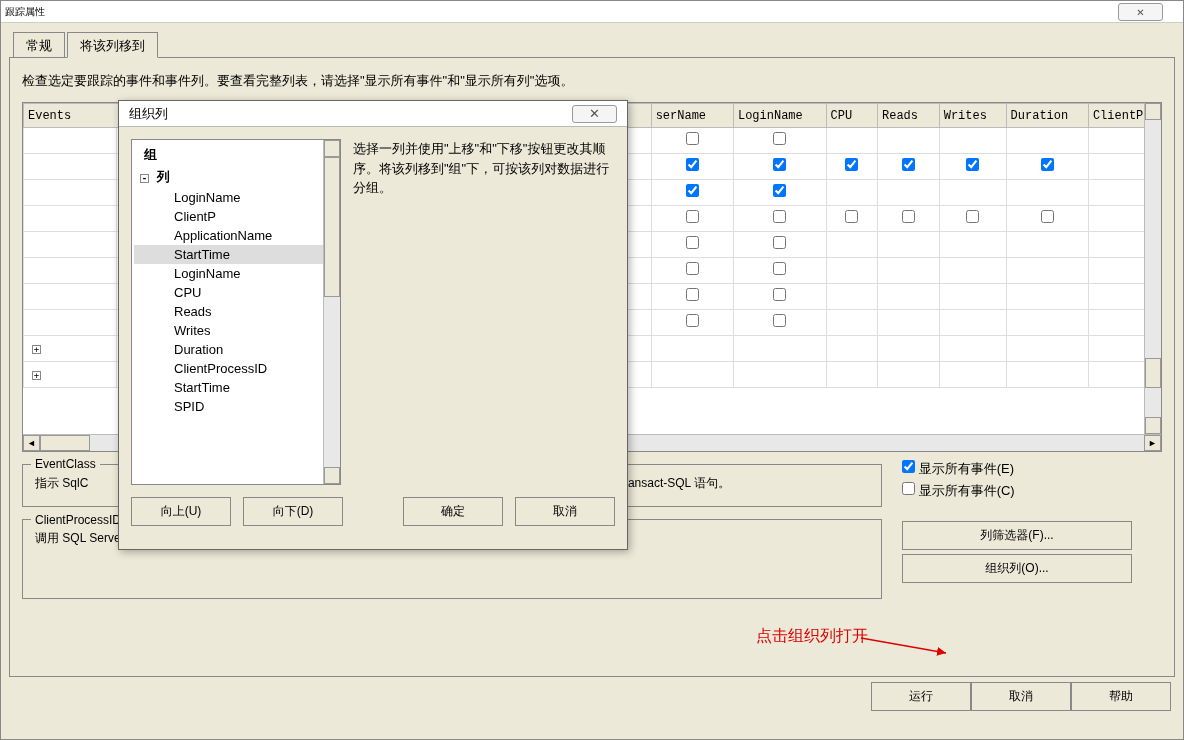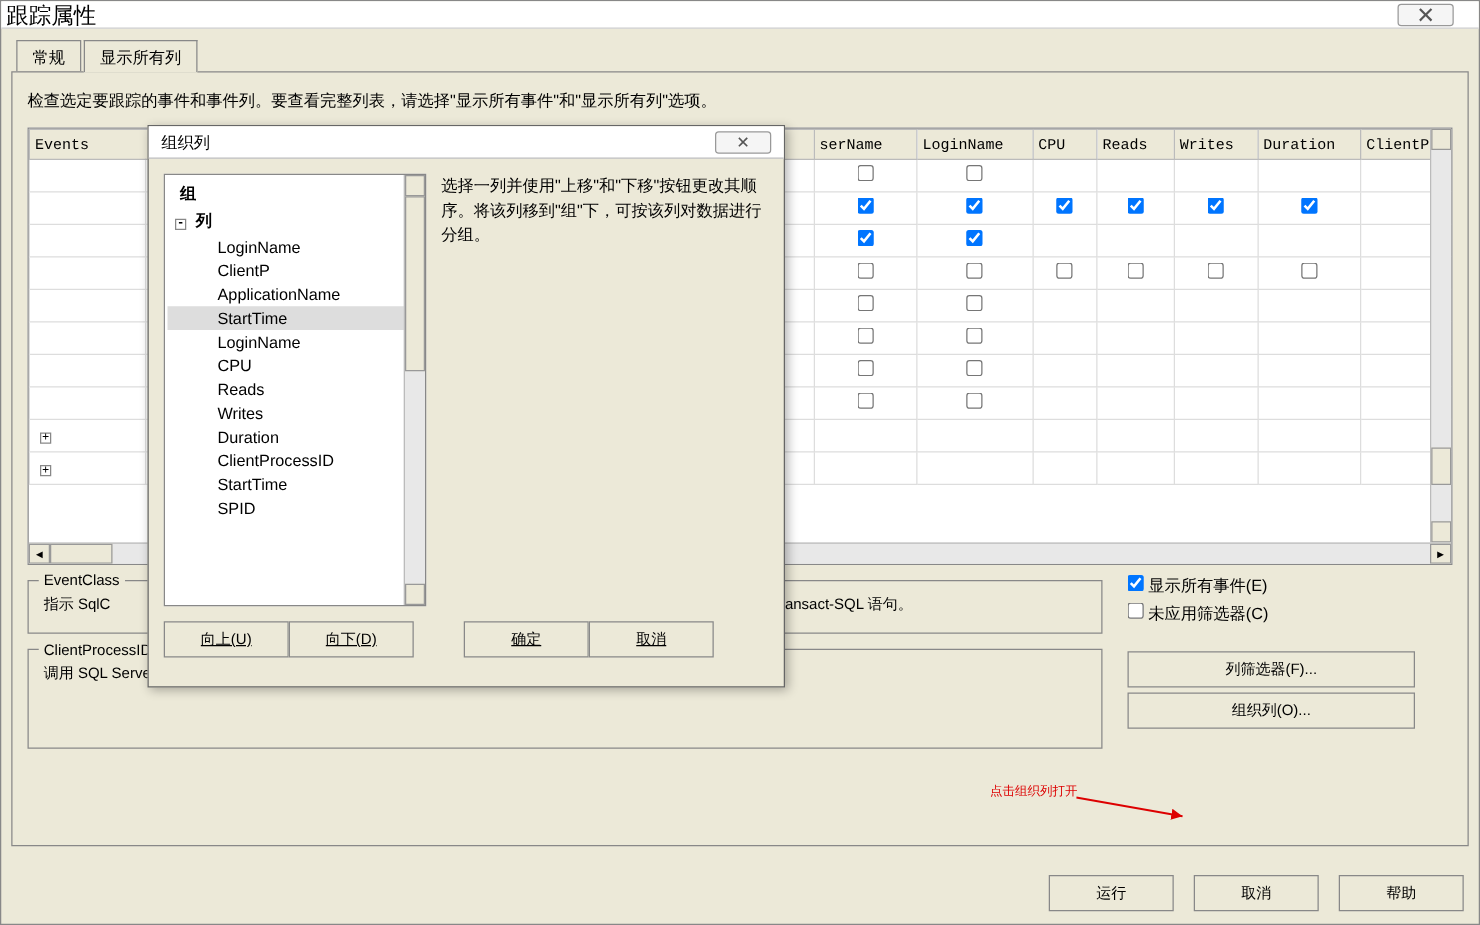--- a/index.html
+++ b/index.html
@@ -25,7 +25,7 @@
   display: flex;
   align-items: center;
   padding: 0 4px;
-  font-size: 18px;
+  font-size: 10px;
 }
 .close-x {
   position: absolute;

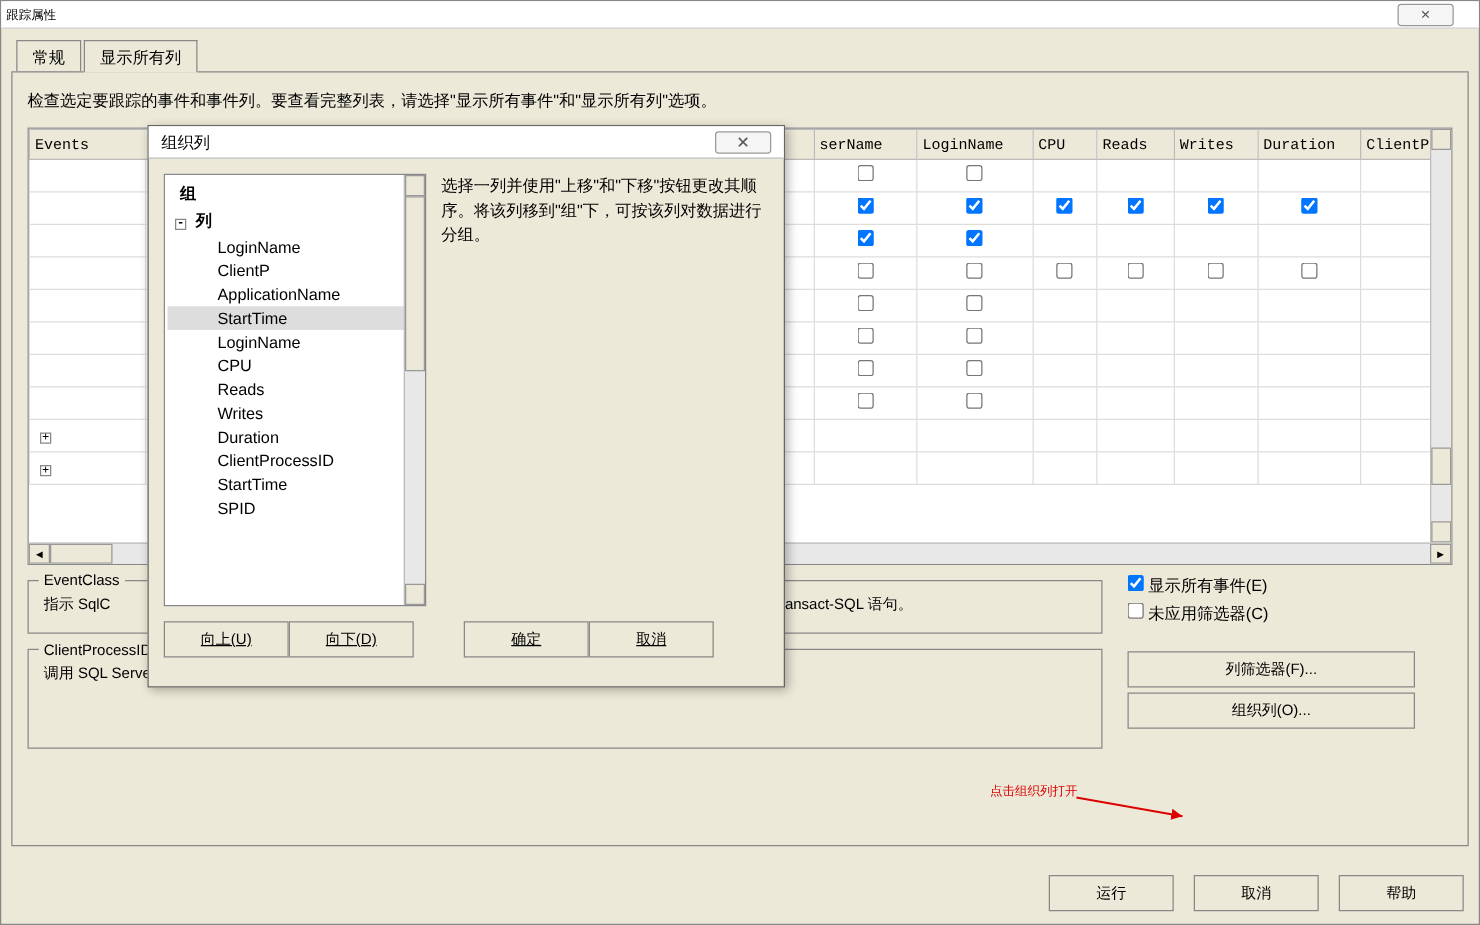--- a/index.html
+++ b/index.html
@@ -325,7 +325,7 @@
 
   <div class="tabs">
     <div class="tab">常规</div>
-    <div class="tab active">显示所有列</div>
+    <div class="tab active">将该列移到</div>
   </div>
 
   <div class="tab-content">

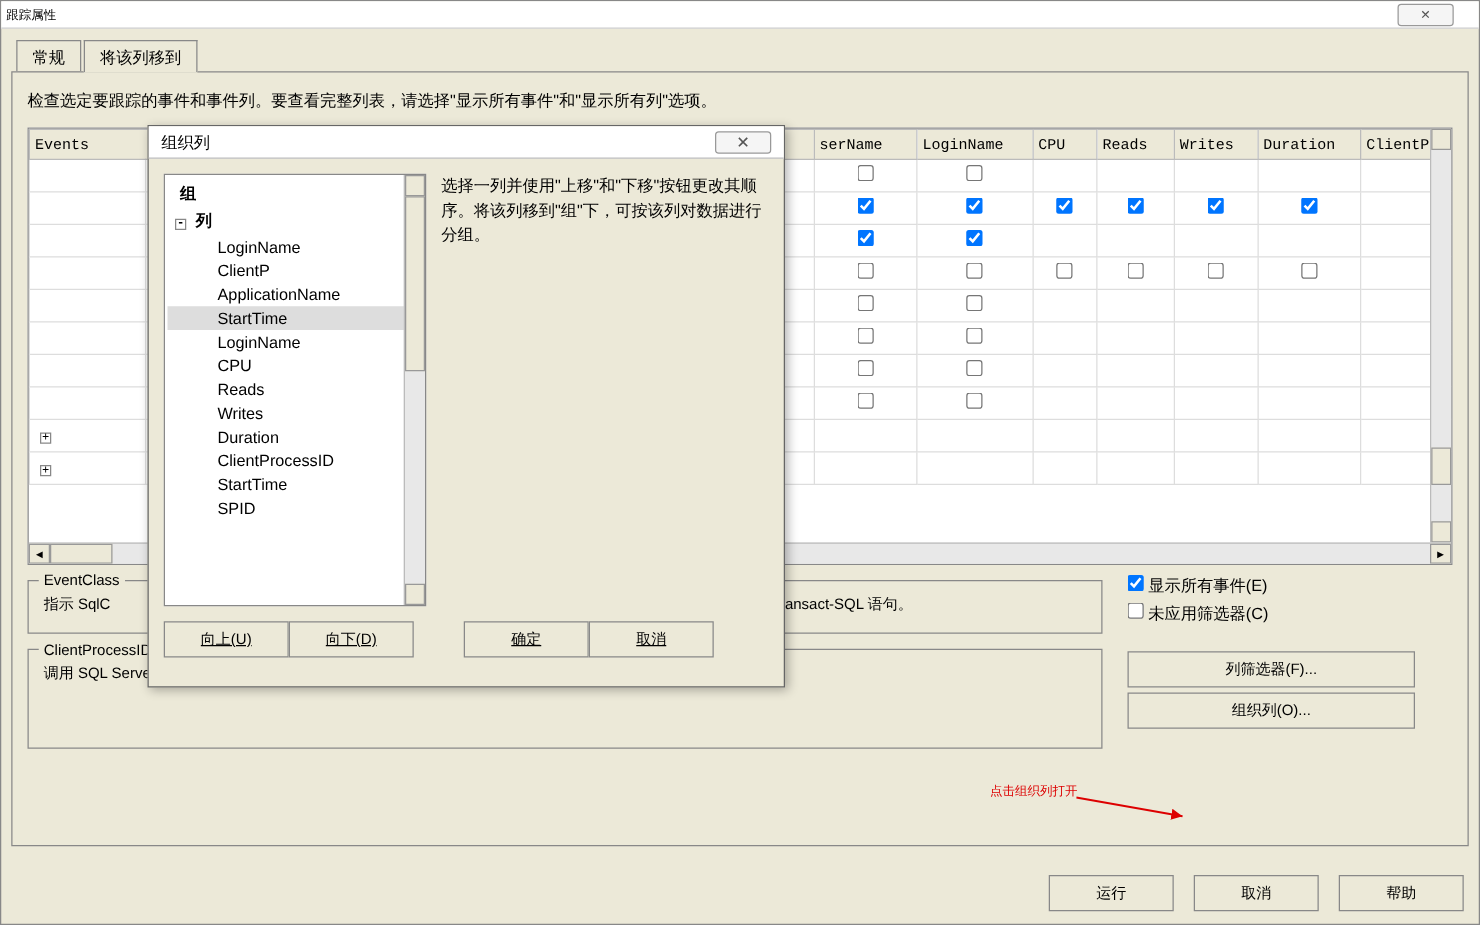--- a/index.html
+++ b/index.html
@@ -498,7 +498,7 @@
         </label>
         <label>
           <input type="checkbox" id="chk-cols" style="">
-          <span>未应用筛选器(C)</span>
+          <span>显示所有事件(C)</span>
         </label>
       </div>
     </div>

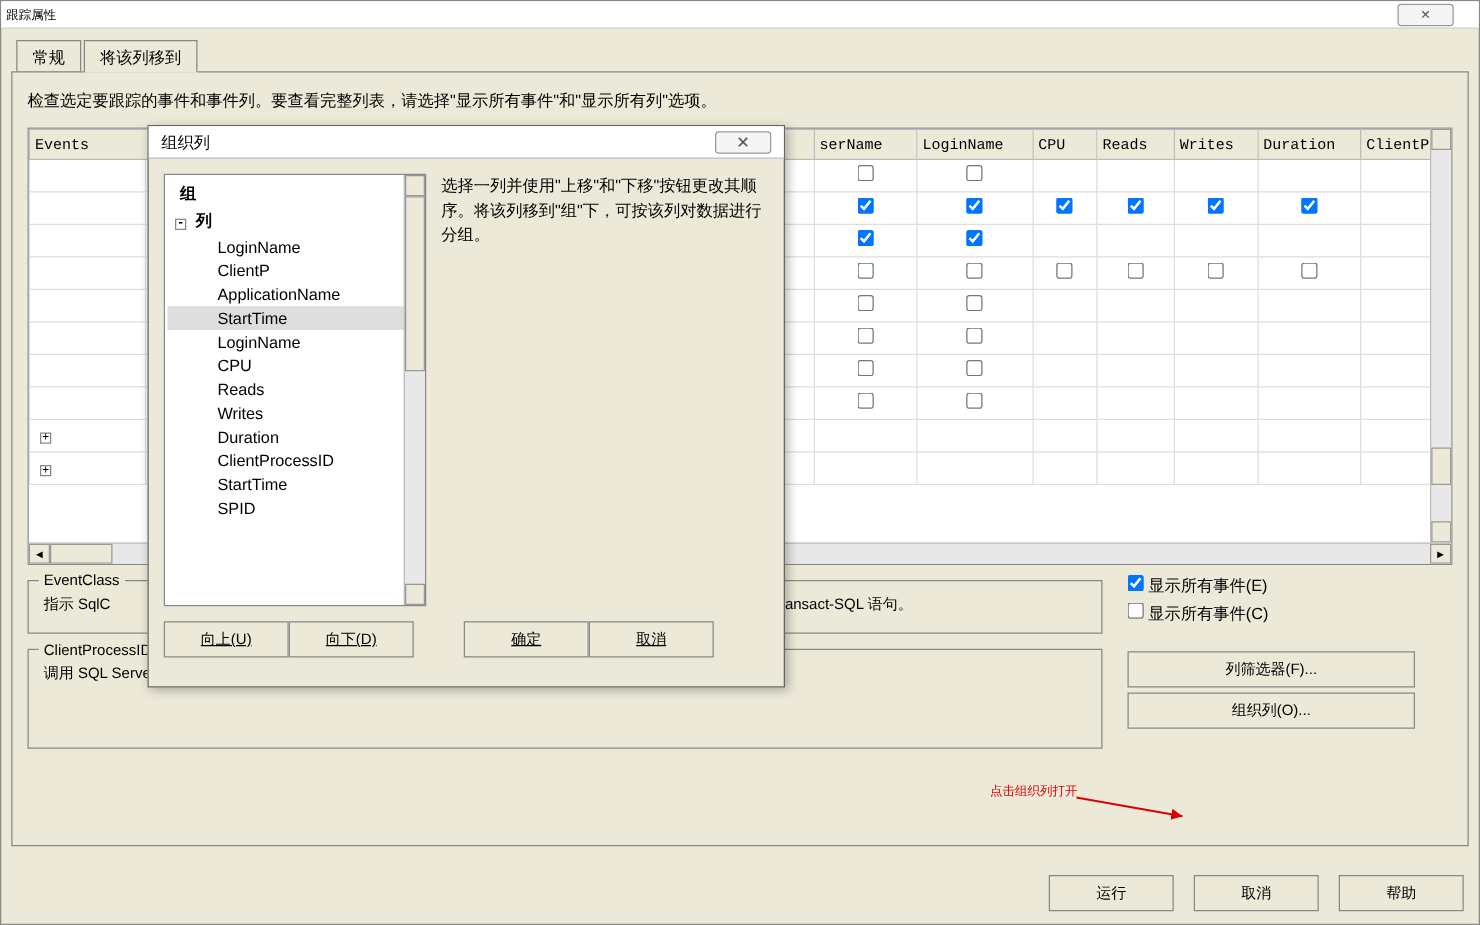--- a/index.html
+++ b/index.html
@@ -290,7 +290,7 @@
 .dialog-buttons {
   display: flex;
   padding: 0 12px 12px 12px;
-  text-decoration: underline;
+  gap: 12px;
 }
 .dialog-buttons .btn { width: 85px; padding: 5px; }
 .dialog-buttons .spacer { width: 40px; }

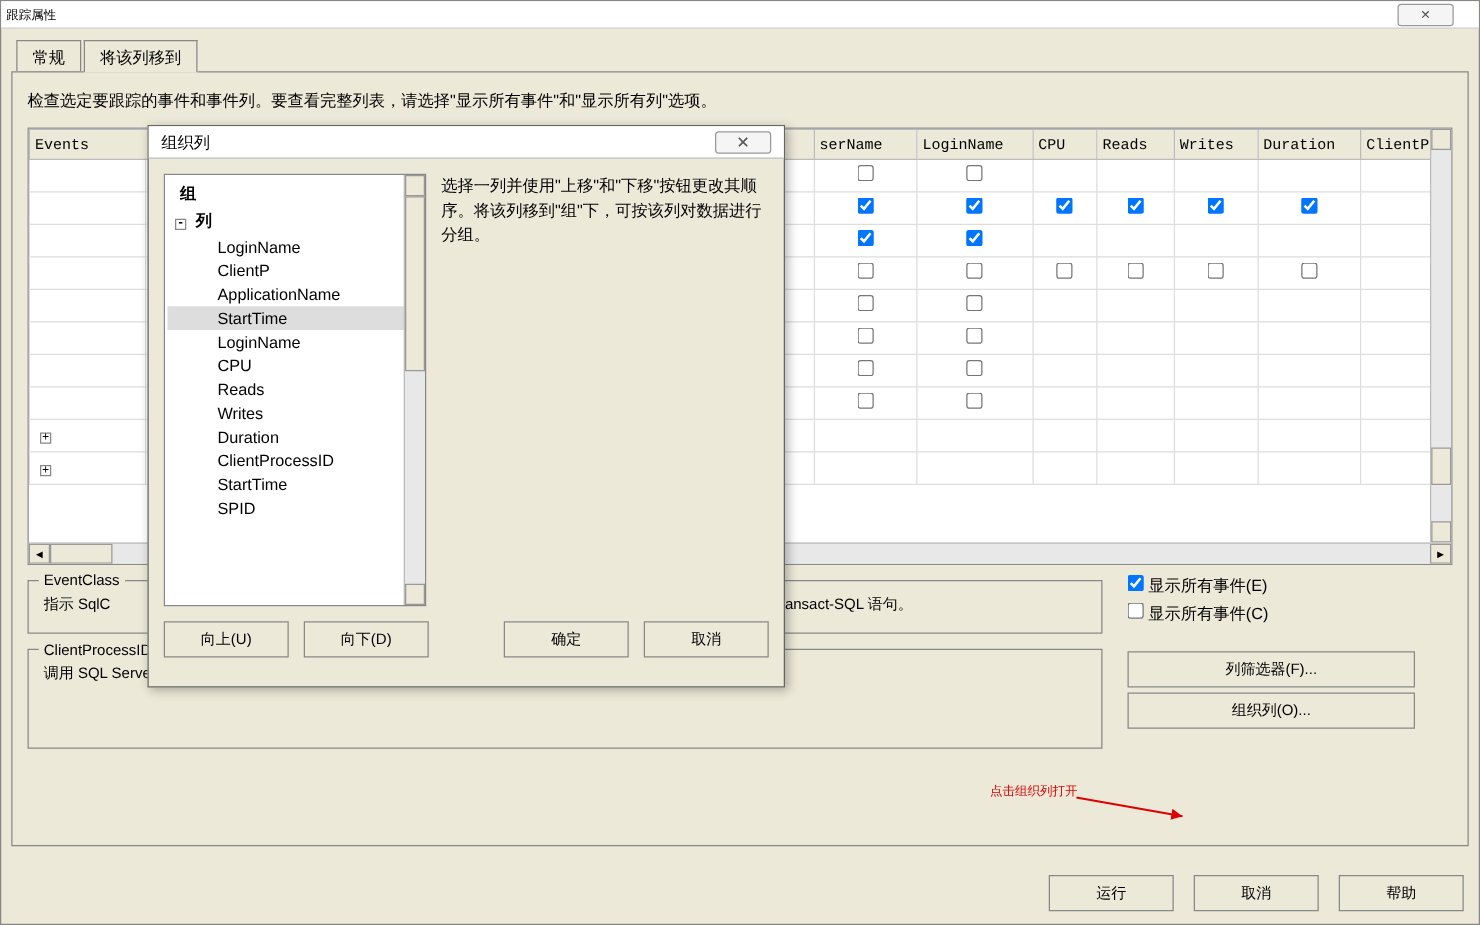--- a/index.html
+++ b/index.html
@@ -300,9 +300,8 @@
   left: 755px;
   top: 625px;
   color: #d00;
-  font-size: 10px;
+  font-size: 16px;
   z-index: 50;
-  margin-left: 36px;
 }
 .arrow-svg {
   position: absolute;

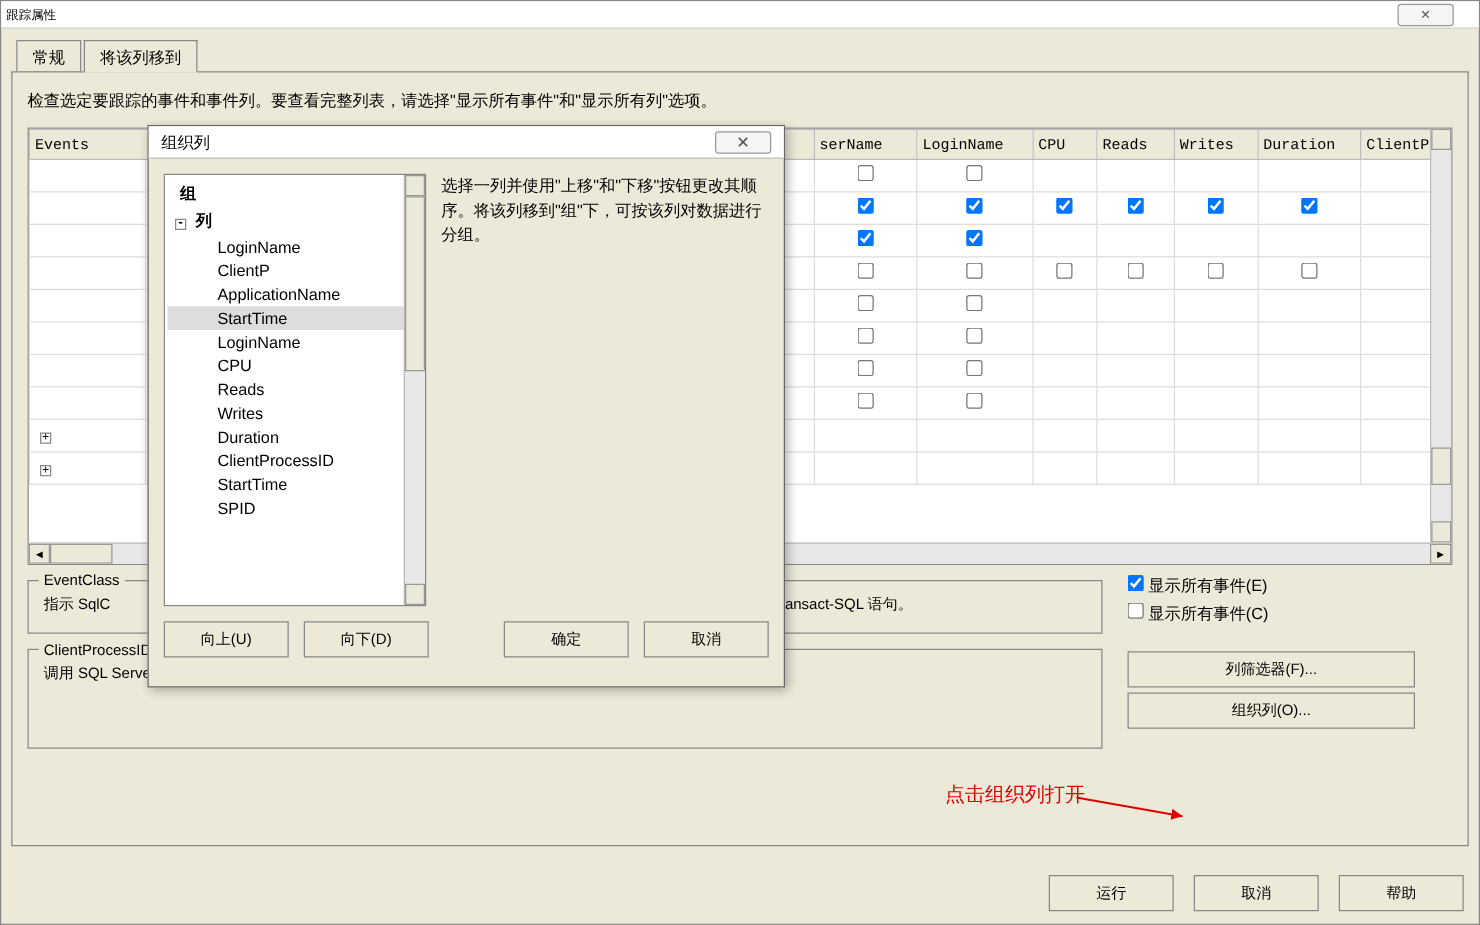--- a/index.html
+++ b/index.html
@@ -203,9 +203,9 @@
 .bottom-buttons {
   position: absolute;
   right: 12px;
-  bottom: 10px;
-  display: flex;
-  gap: 16px;
+  bottom: 28px;
+  display: flex;
+  gap: 0;
   align-items: center;
 }
 .bottom-buttons .btn { width: 90px; padding: 5px; }

